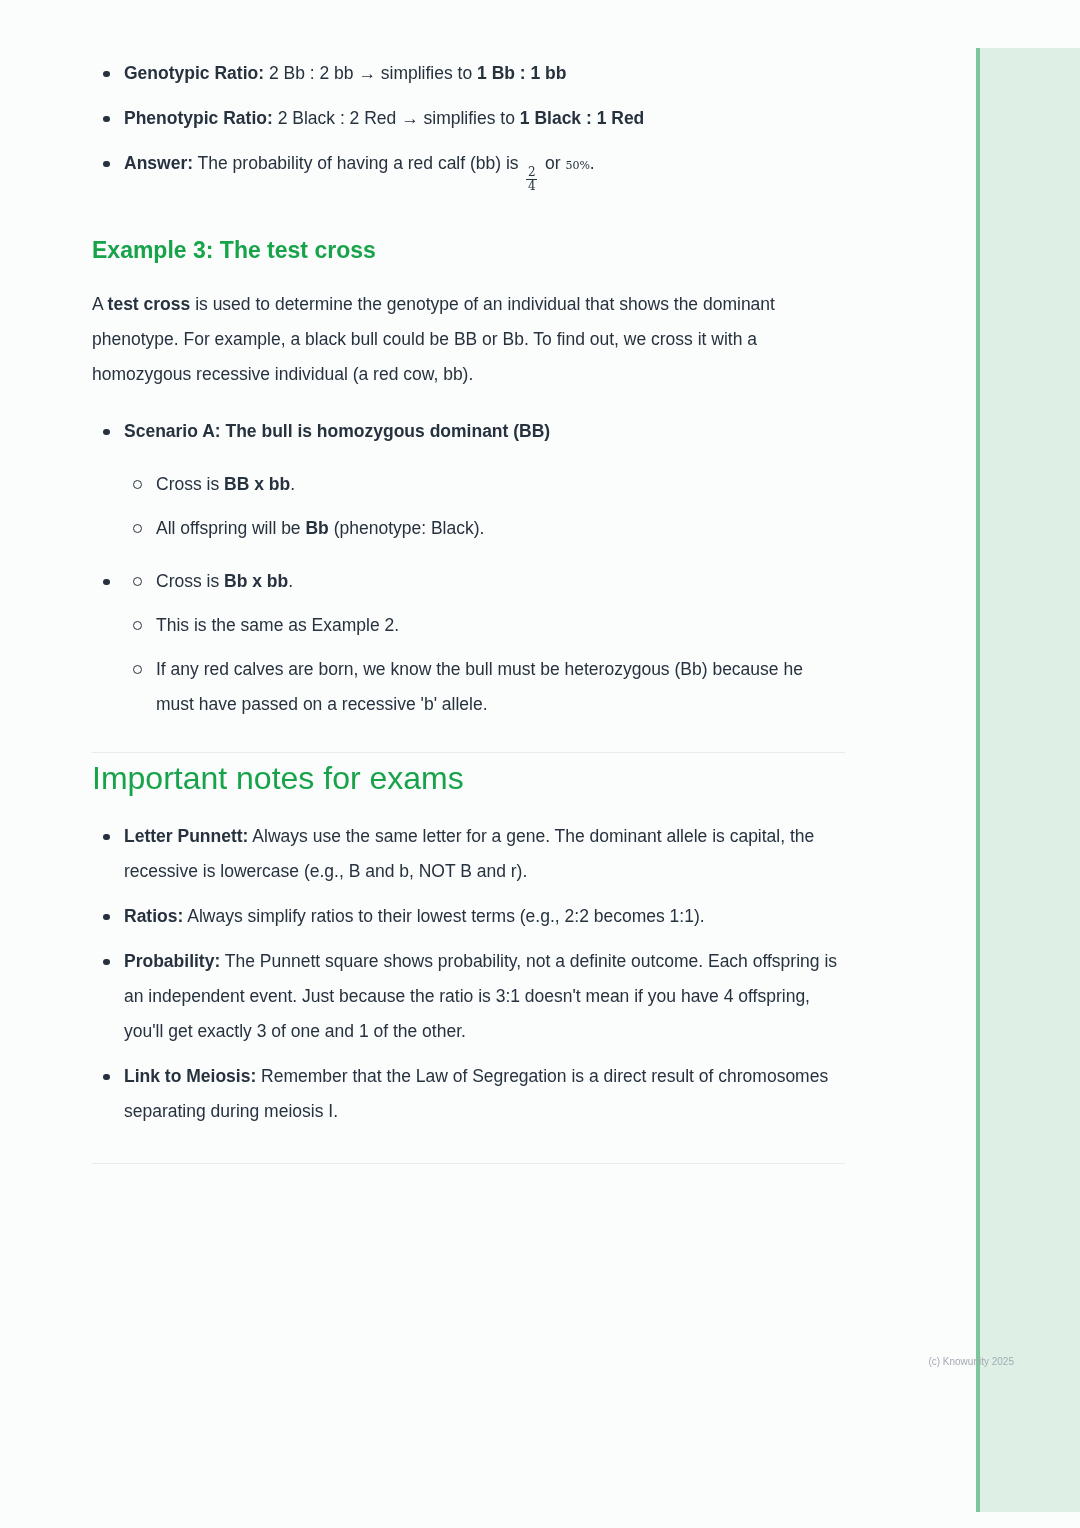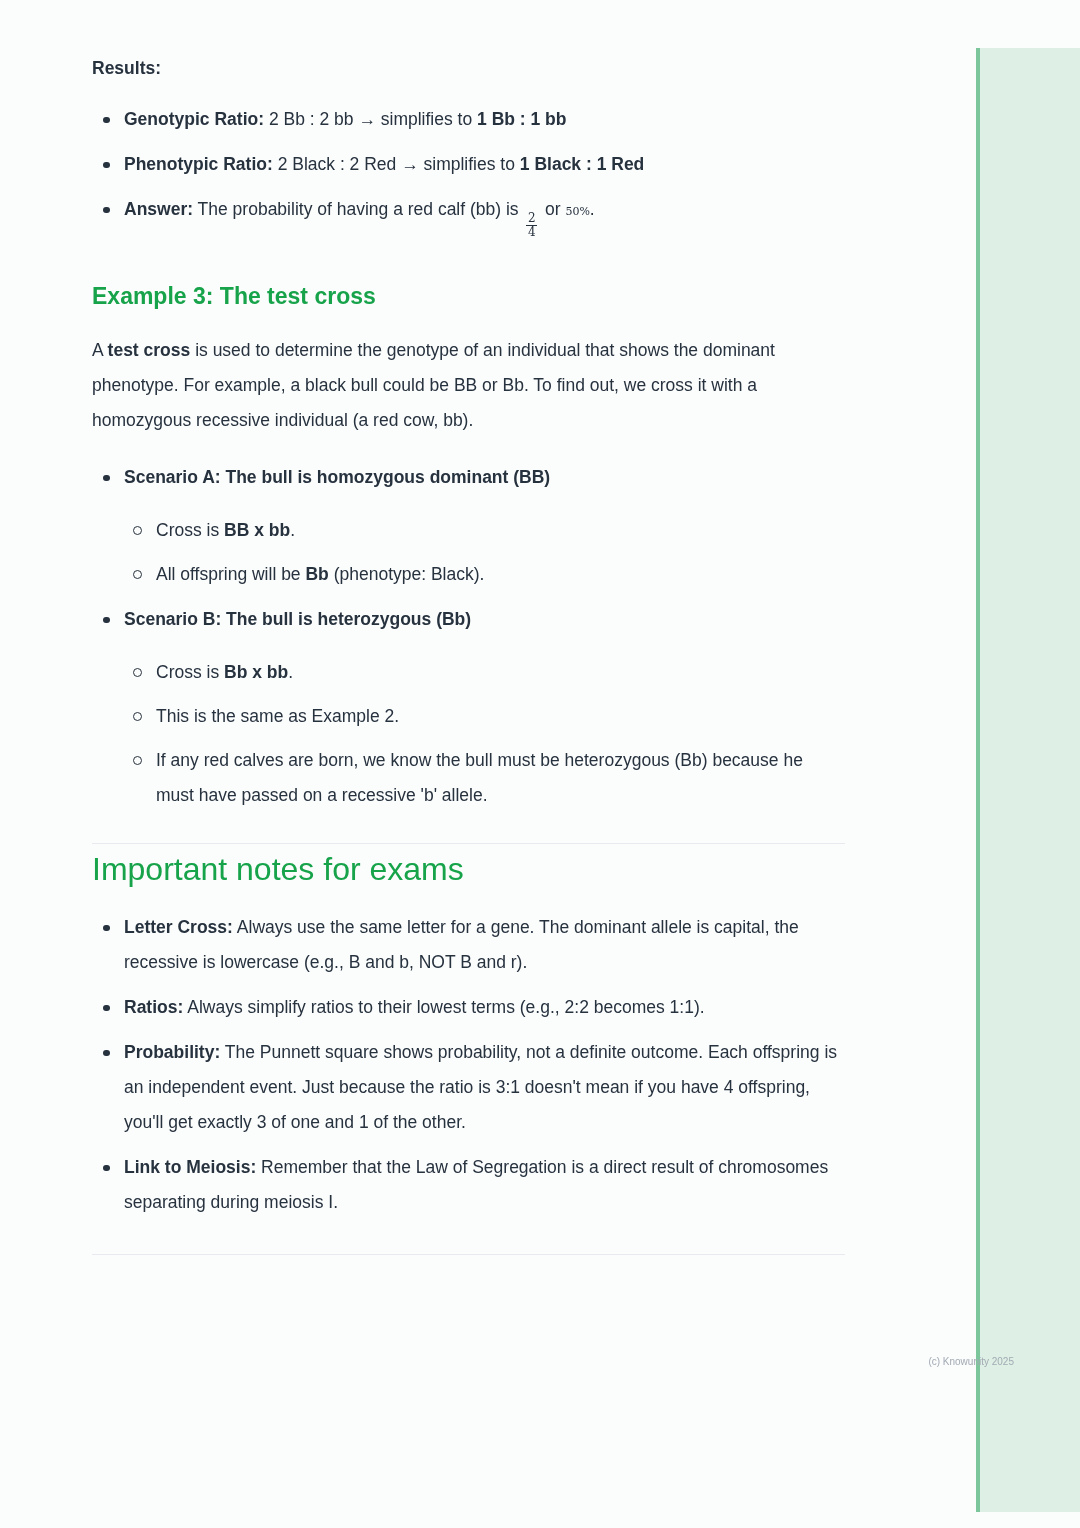--- a/index.html
+++ b/index.html
@@ -64,7 +64,6 @@
 
 <main class="content">
 
-  <h3 class="h-results">Results:</h3>
 
   <ul class="main-list">
     <li><span><span class="b">Genotypic Ratio:</span><span> 2 Bb : 2 bb → simplifies to </span><span class="b">1 Bb : 1 bb</span></span></li>

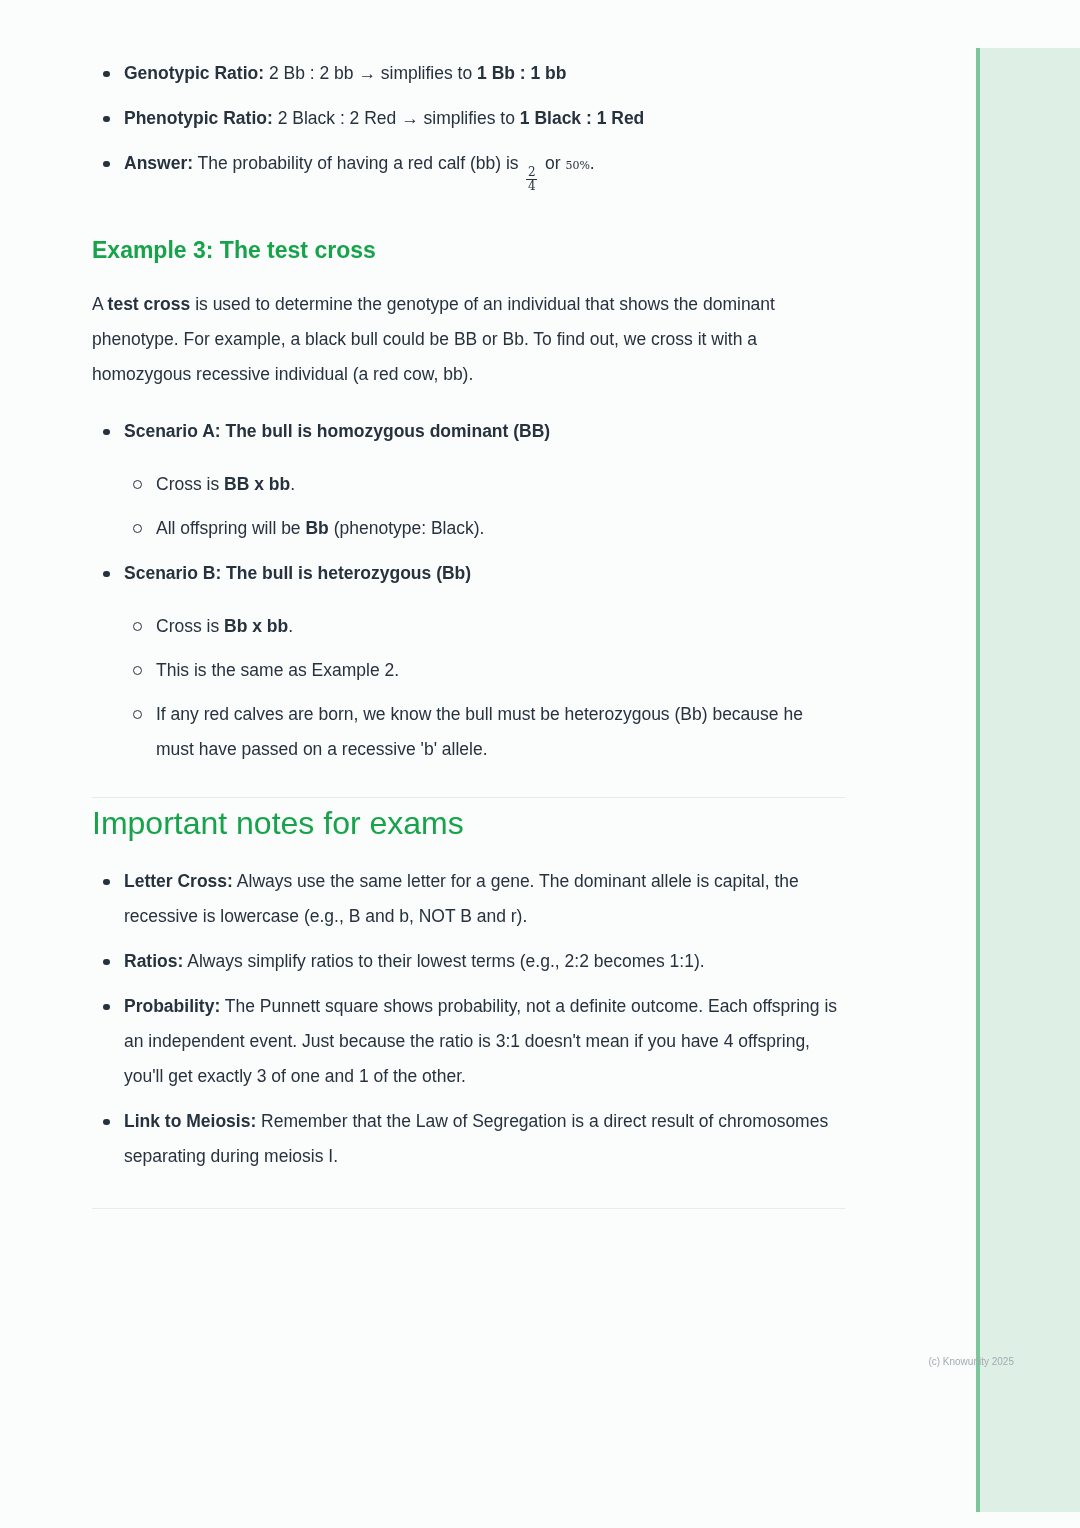--- a/index.html
+++ b/index.html
@@ -87,7 +87,6 @@
       </ul>
     </li>
     <li>
-      <span><span class="b">Scenario B: The bull is heterozygous (Bb)</span></span>
       <ul class="sub-list">
         <li><span><span>Cross is </span><span class="b">Bb x bb</span><span>.</span></span></li>
         <li><span><span>This is the same as Example 2.</span></span></li>

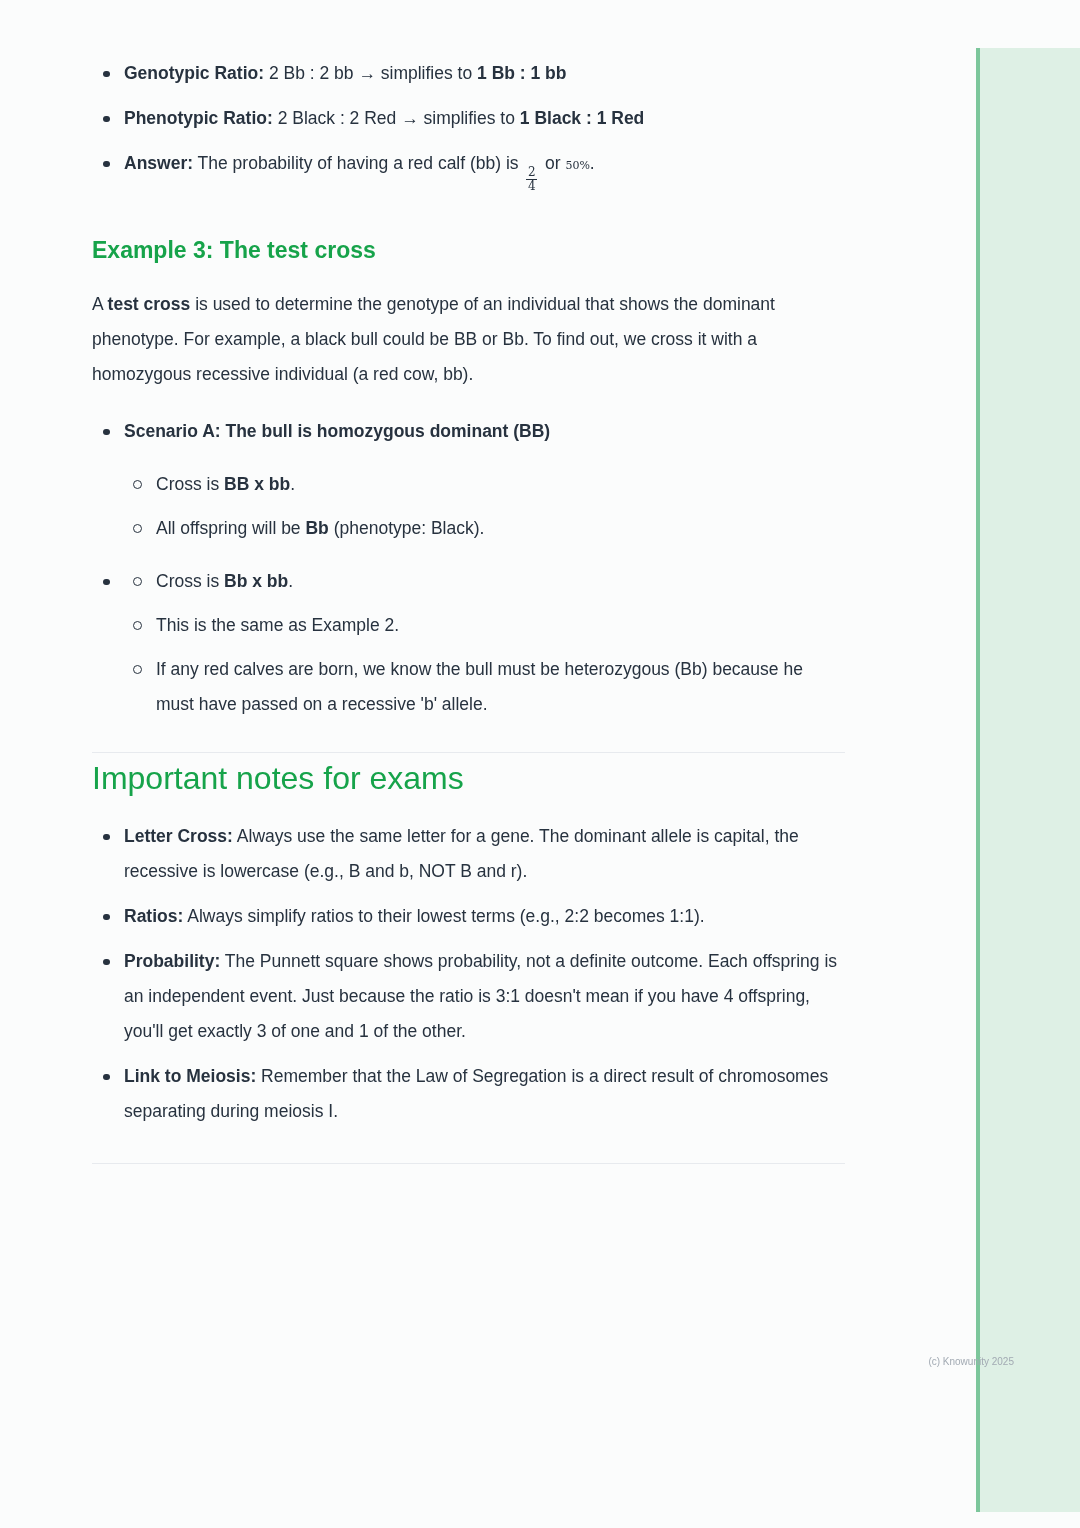--- a/index.html
+++ b/index.html
@@ -100,7 +100,7 @@
   <h1 class="h-green-lg">Important notes for exams</h1>
 
   <ul class="main-list">
-    <li><span><span class="b">Letter Cross:</span><span> Always use the same letter for a gene. The dominant allele is capital, the recessive is lowercase (e.g., B and b, NOT B and r).</span></span></li>
+    <li><span><span class="b">Letter Punnett:</span><span> Always use the same letter for a gene. The dominant allele is capital, the recessive is lowercase (e.g., B and b, NOT B and r).</span></span></li>
     <li><span><span class="b">Ratios:</span><span> Always simplify ratios to their lowest terms (e.g., 2:2 becomes 1:1).</span></span></li>
     <li><span><span class="b">Probability:</span><span> The Punnett square shows probability, not a definite outcome. Each offspring is an independent event. Just because the ratio is 3:1 doesn't mean if you have 4 offspring, you'll get exactly 3 of one and 1 of the other.</span></span></li>
     <li><span><span class="b">Link to Meiosis:</span><span> Remember that the Law of Segregation is a direct result of chromosomes separating during meiosis I.</span></span></li>

